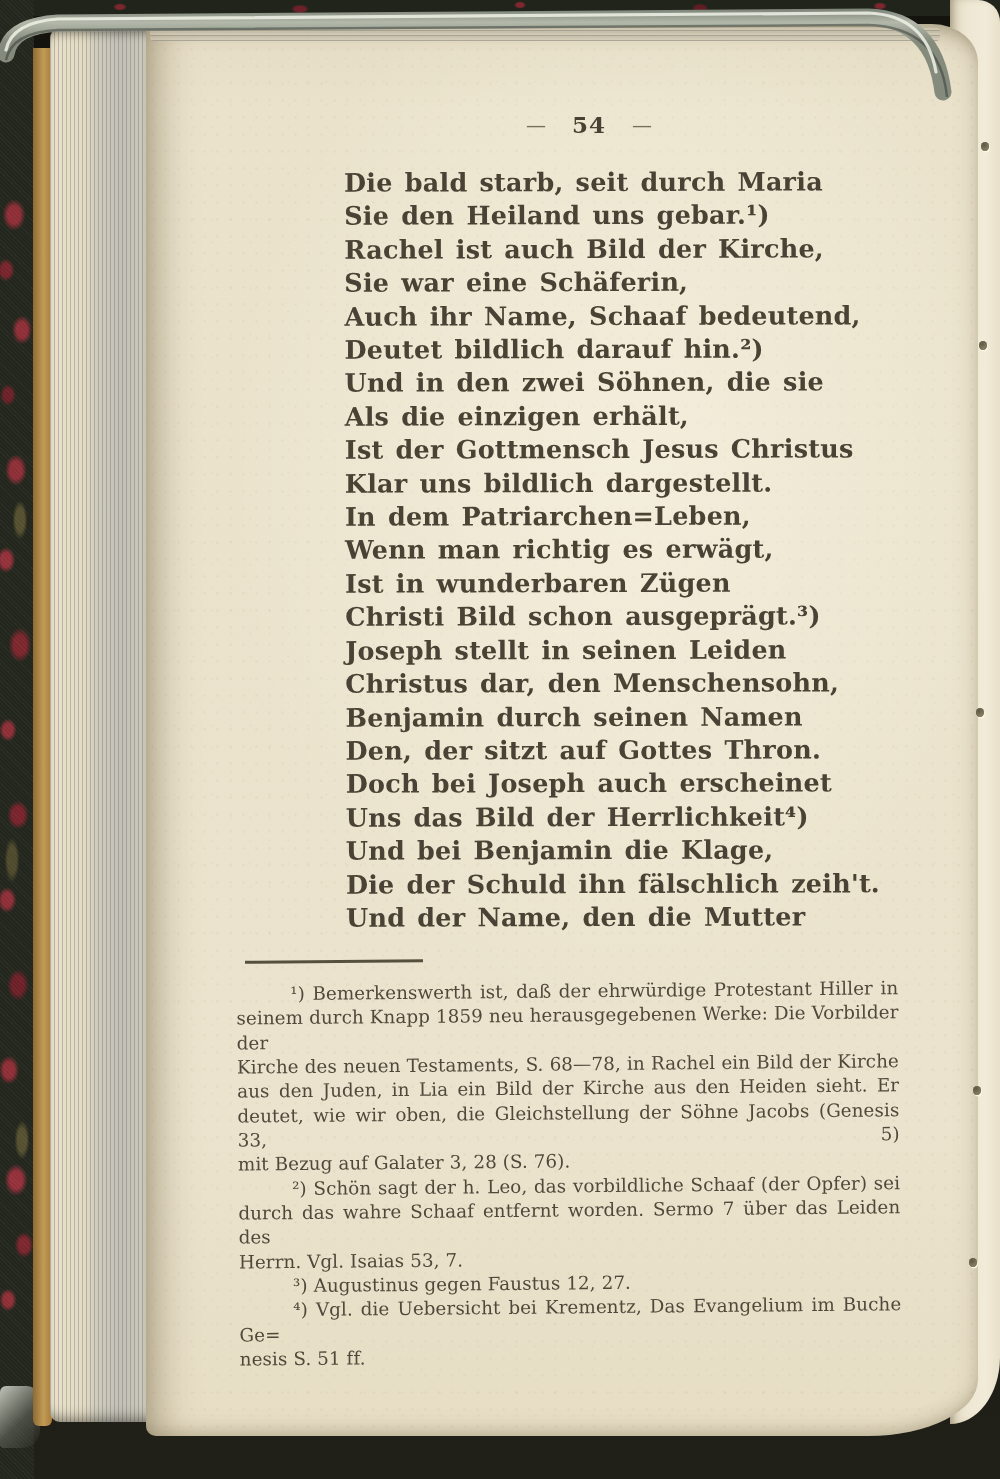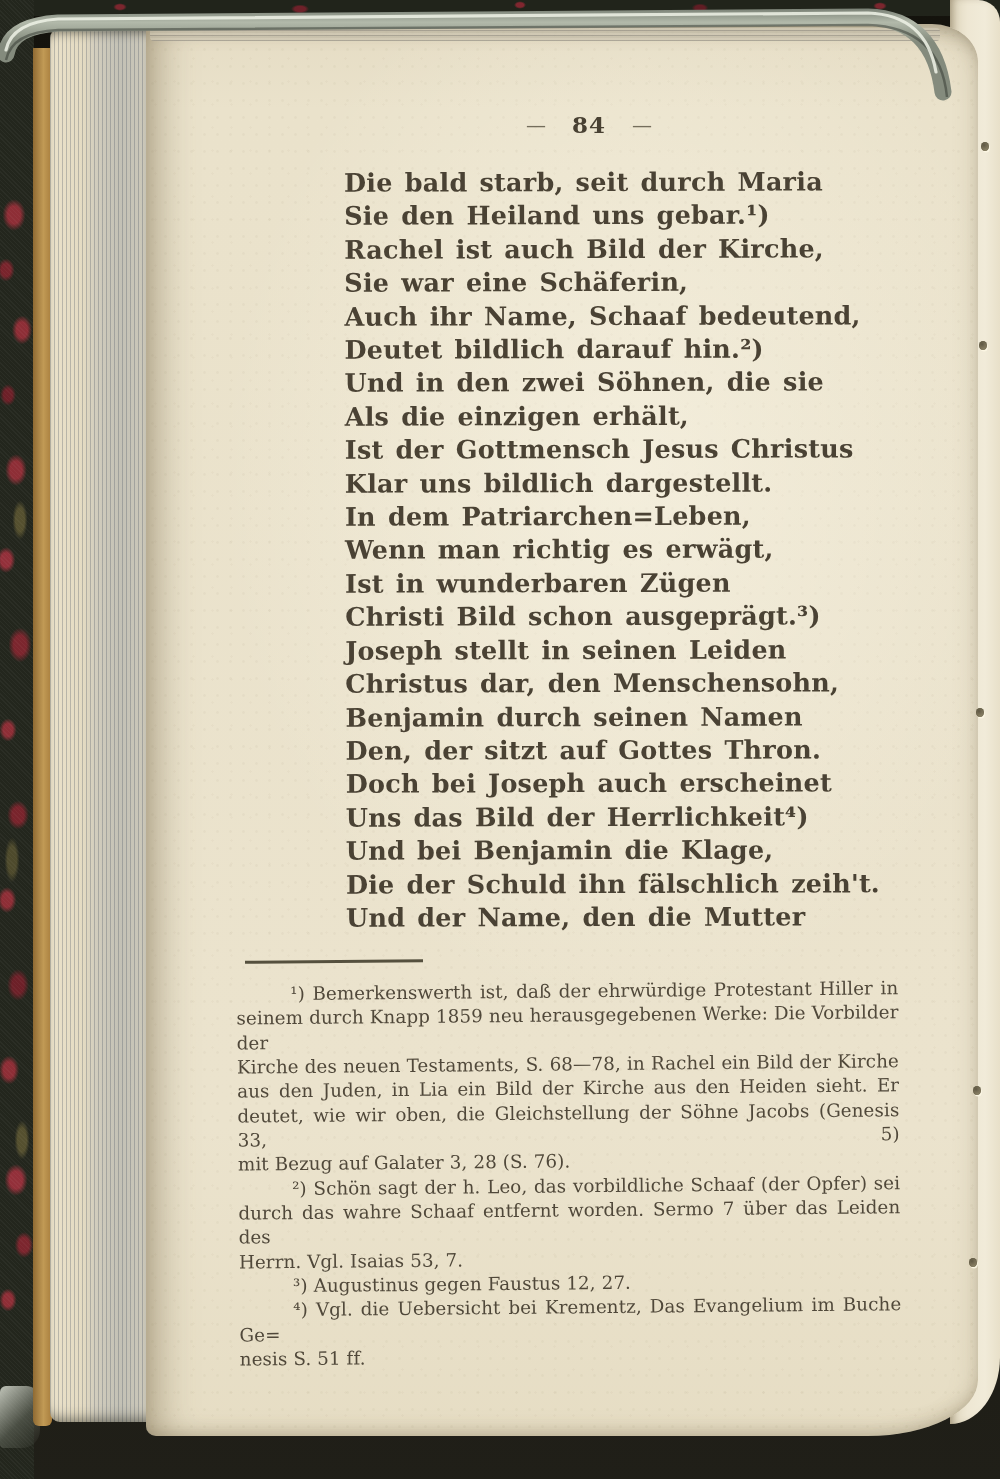--- a/index.html
+++ b/index.html
@@ -159,7 +159,7 @@
 
     <div class="page-number-row">
       <span class="dash">—</span>
-      <span class="pn">84</span>
+      <span class="pn">54</span>
       <span class="dash">—</span>
     </div>
 

